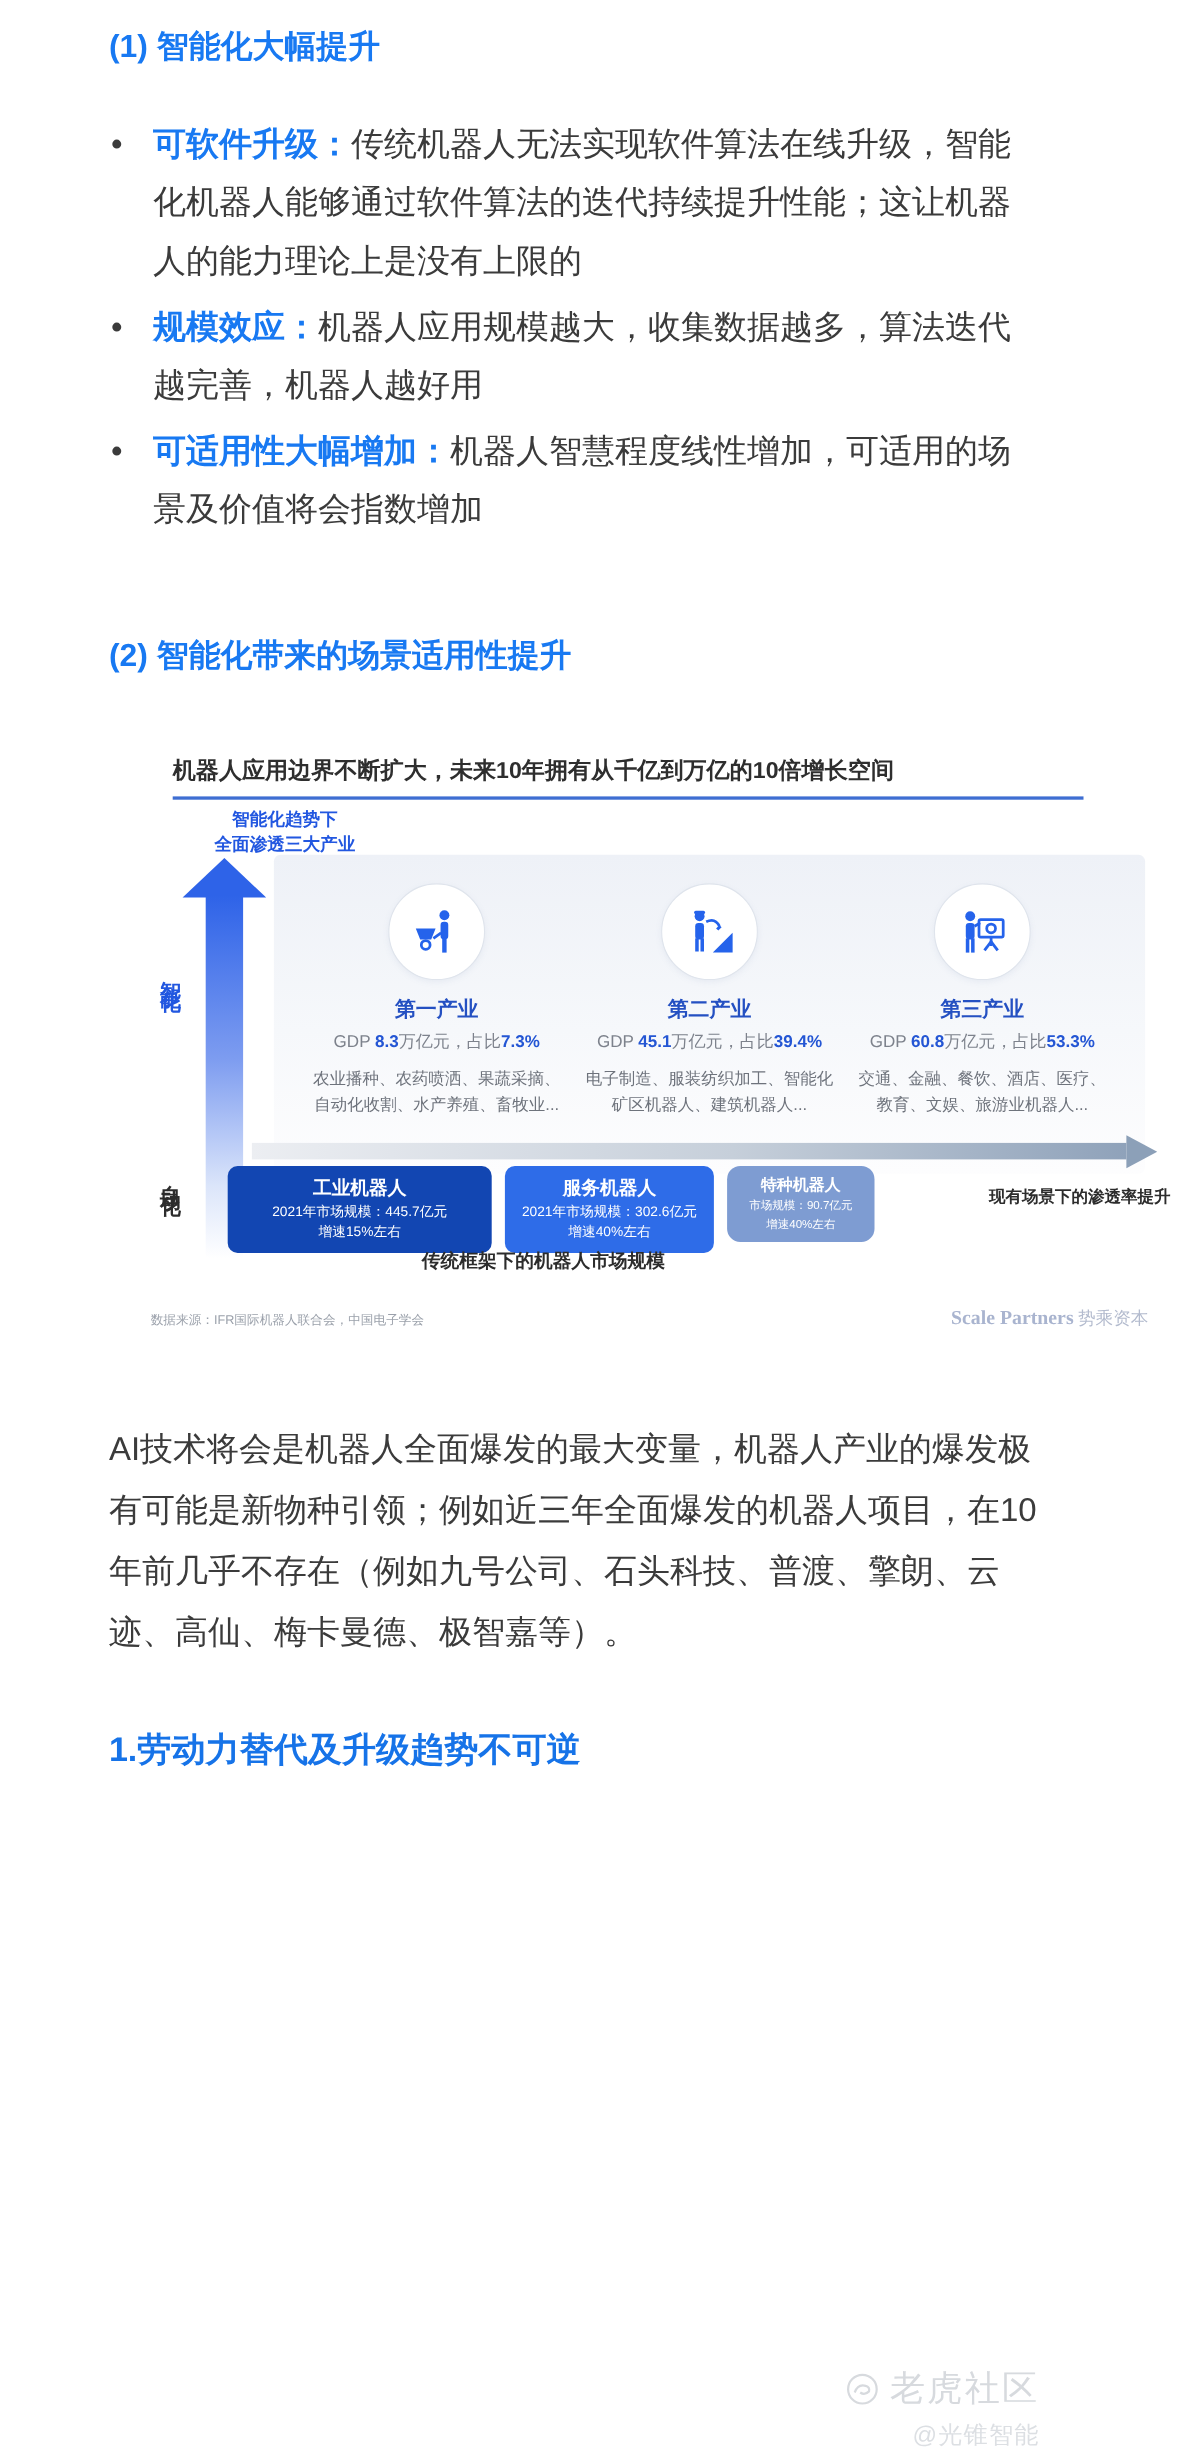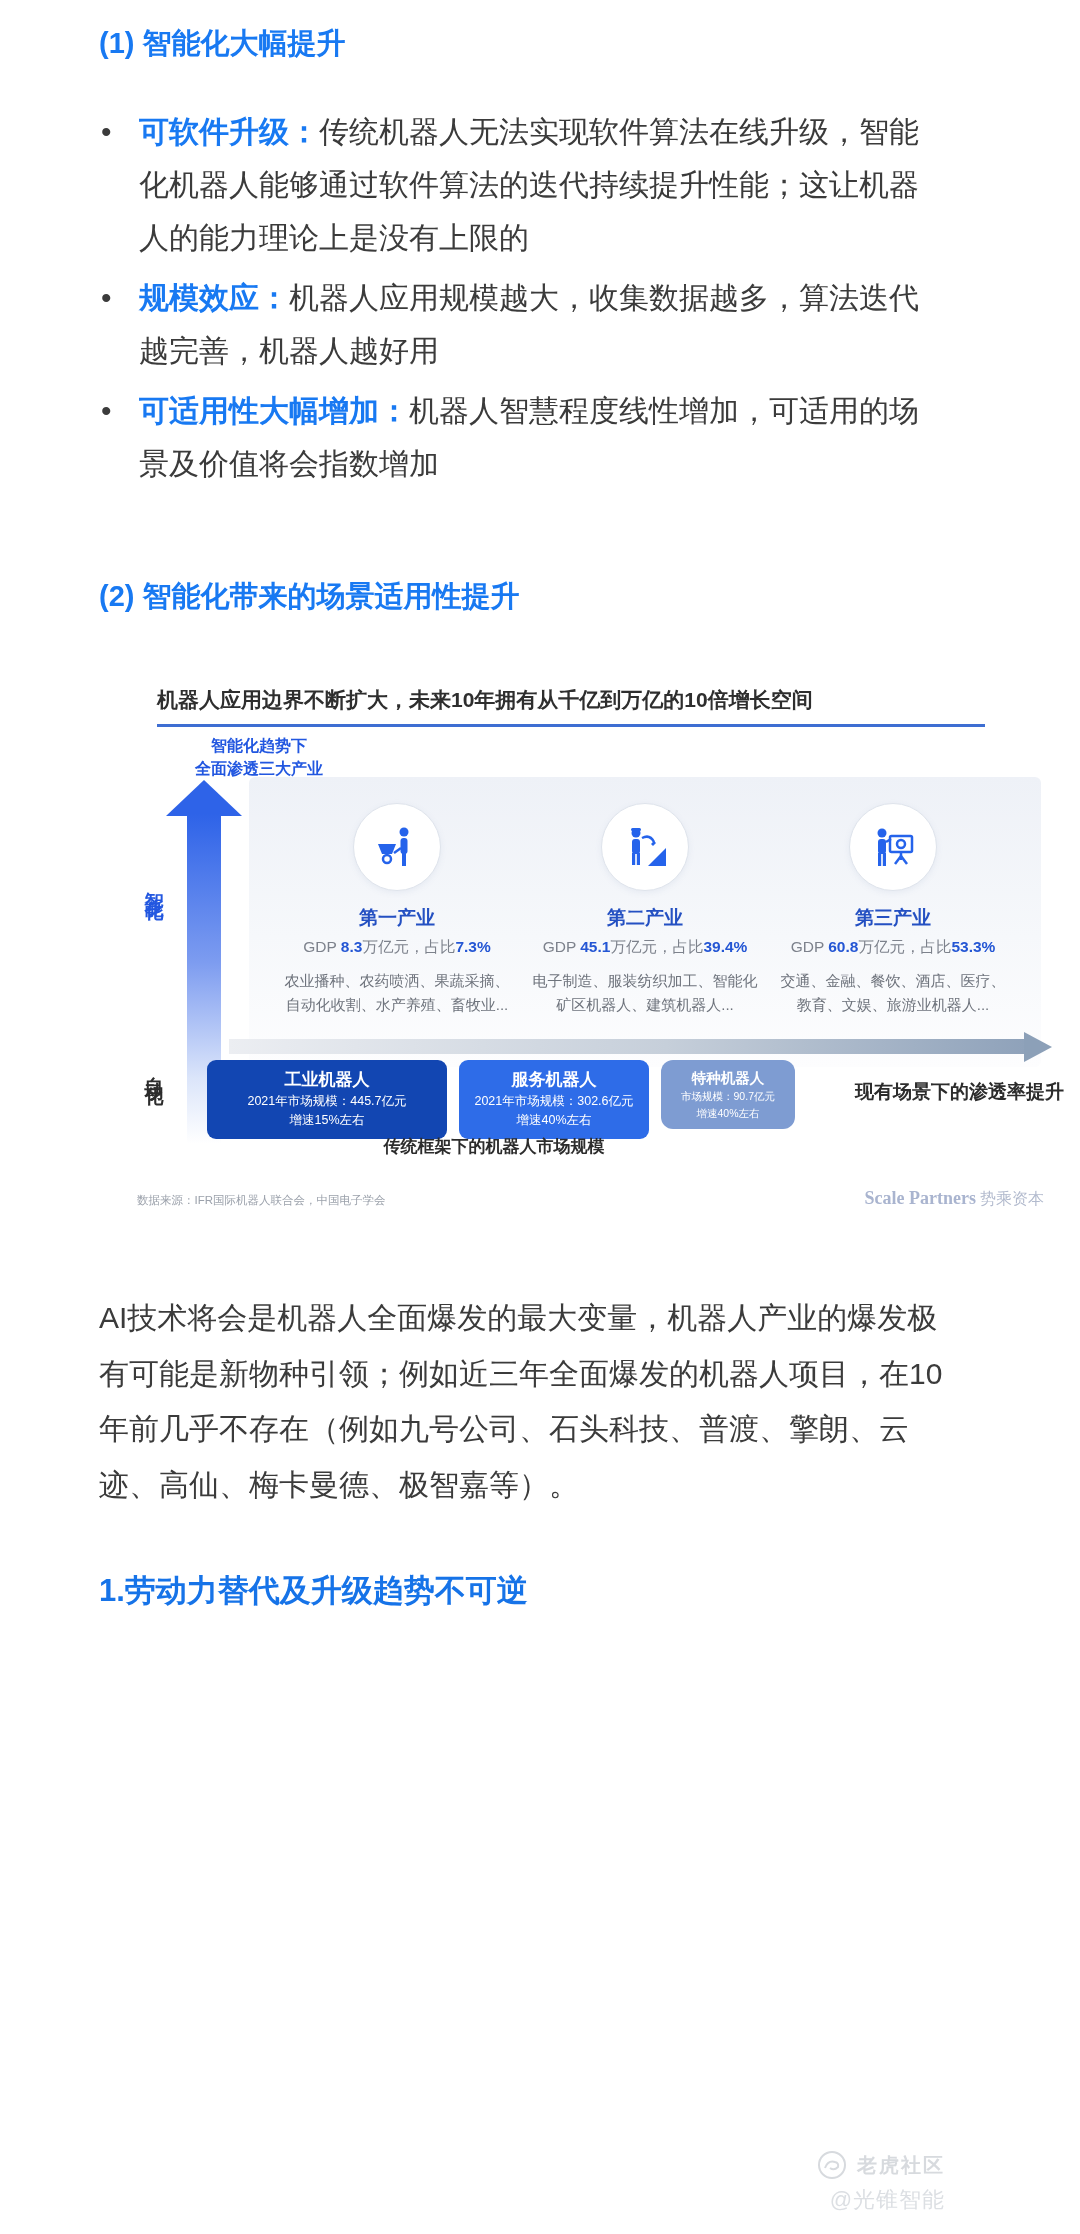--- a/index.html
+++ b/index.html
@@ -70,7 +70,7 @@
   .mbox.m3 .l { font-size:10.5px; }
 
   .arrow-label { position:absolute; left:690px; top:352px; width:245px; text-align:right;
-                 font-weight:700; font-size:19px; color:#2c2c2c; }
+                 font-weight:700; font-size:15px; color:#2c2c2c; }
   .fig-caption { position:absolute; left:150px; top:408px; width:430px; text-align:center;
                  font-weight:700; font-size:17px; color:#2c2c2c; }
 

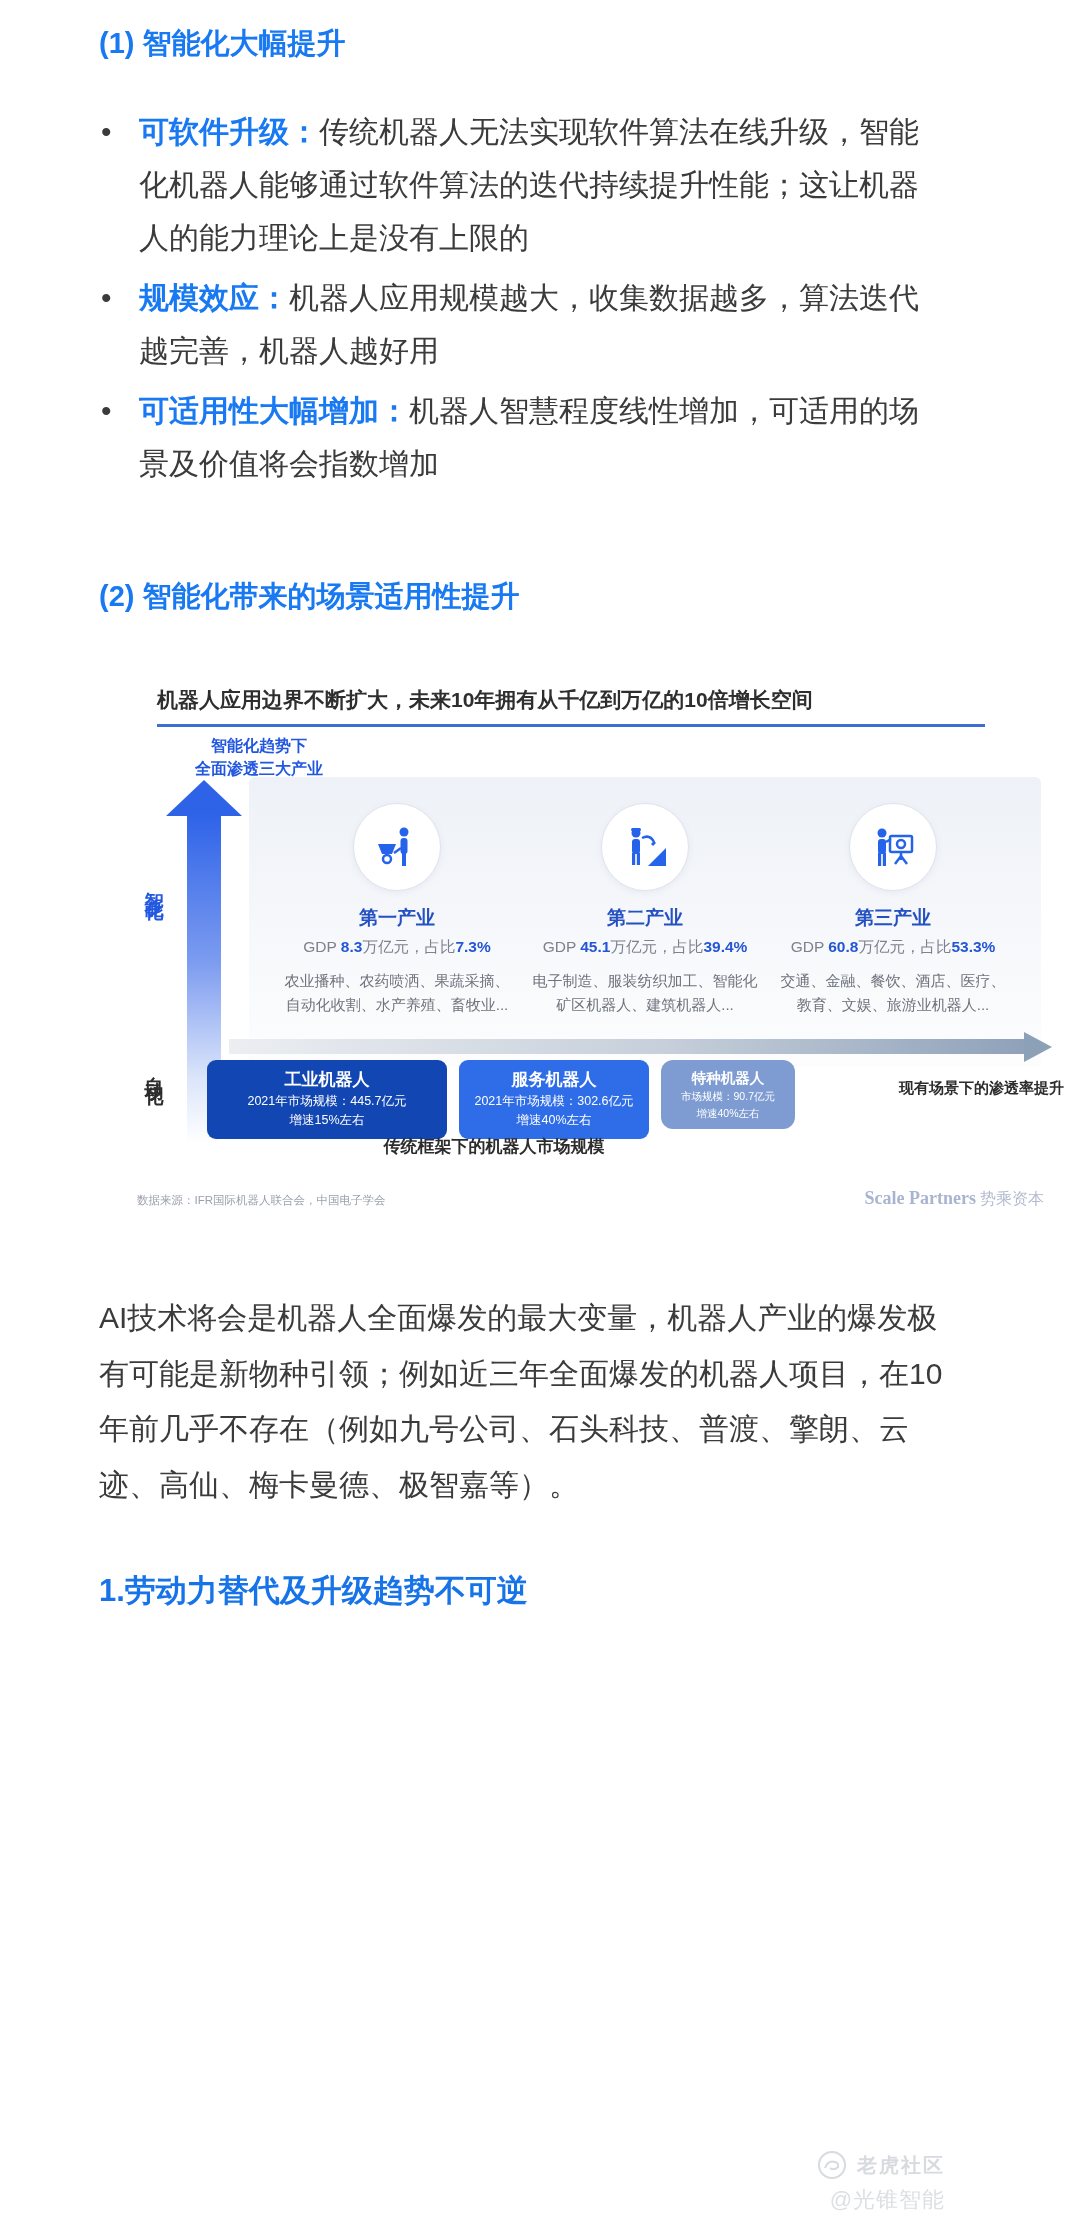--- a/index.html
+++ b/index.html
@@ -83,7 +83,7 @@
   
   .watermark { position:absolute; right:58px; top:2150px; text-align:right; color:#d7dade; }
   .wm-row { display:flex; align-items:center; justify-content:flex-end; gap:10px;
-            font-size:20px; font-weight:700; letter-spacing:2px;text-align:center; }
+            font-size:32px; font-weight:400; letter-spacing:2px;text-align:center; }
   .wm-handle { margin-top:5px; font-size:22px; font-weight:400; color:#dcdfe3; letter-spacing:1px; }
 
   svg { display:block; }

